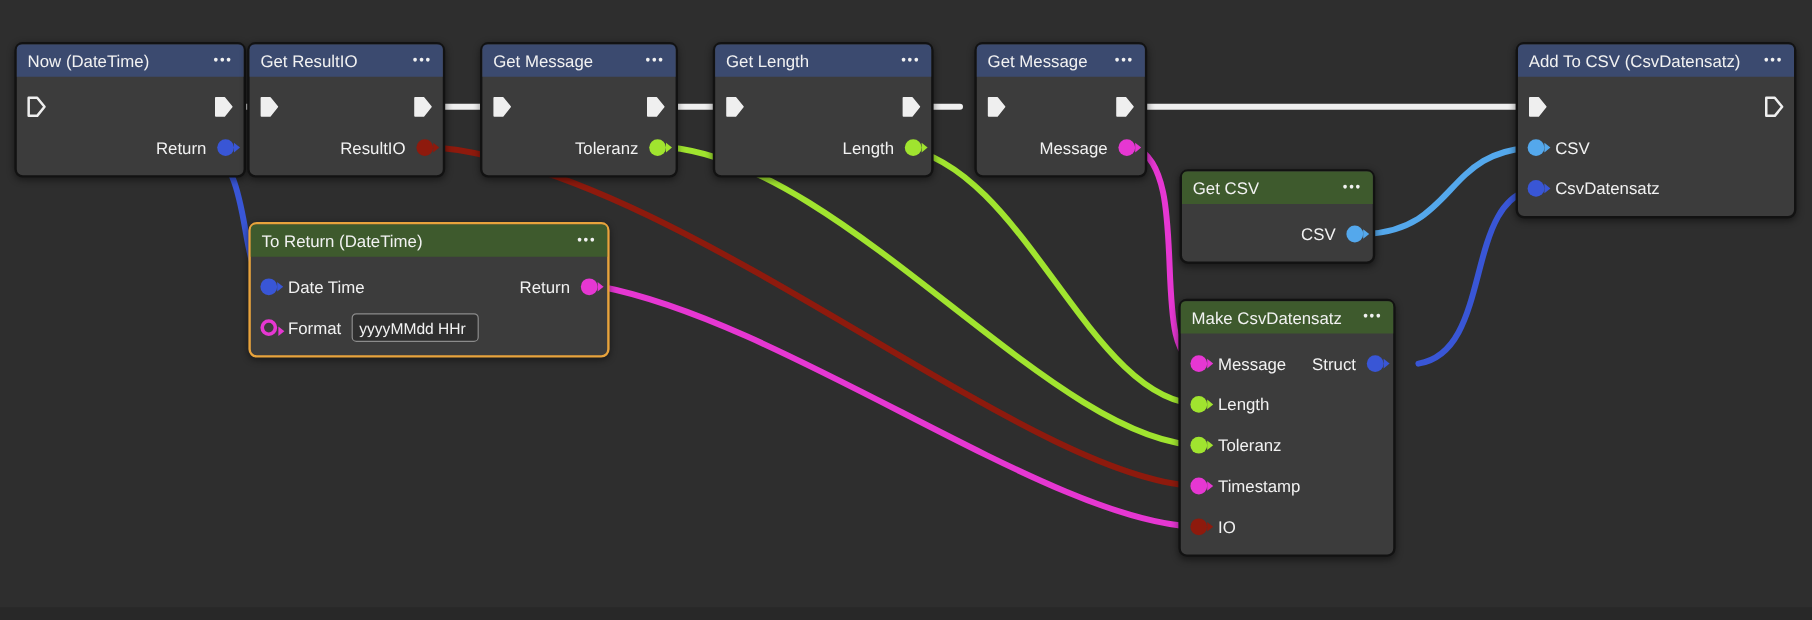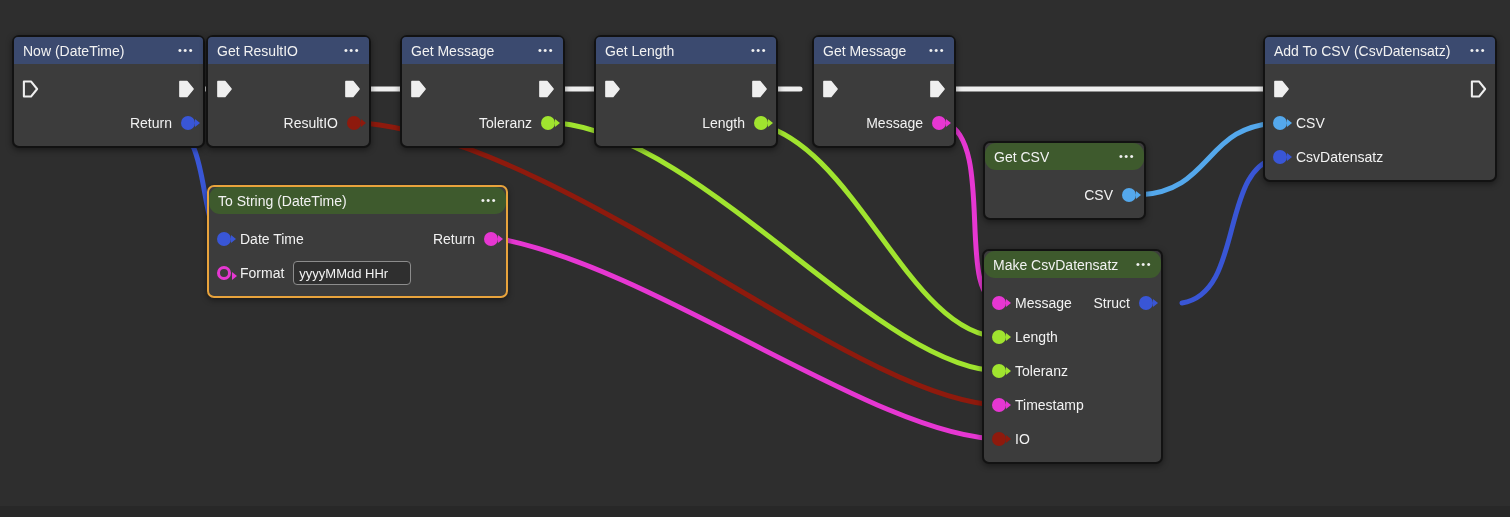--- a/index.html
+++ b/index.html
@@ -23,7 +23,7 @@
     height:27px;padding:0 9px;border-radius:4px 4px 0 0;font-size:14px;
   }
   .header.blue{background:var(--color-header_blue,#3b4a6f);}
-  .header.green{background:var(--color-header_green,#3e5a2d);border-radius:11px;}
+  .header.green{background:var(--color-header_green,#3e5a2d);}
   .title{white-space:nowrap;overflow:hidden;}
   .menu{font-size:11px;letter-spacing:1.5px;cursor:pointer;line-height:27px;padding-left:8px;}
   .body{padding:8px 0 6px;}

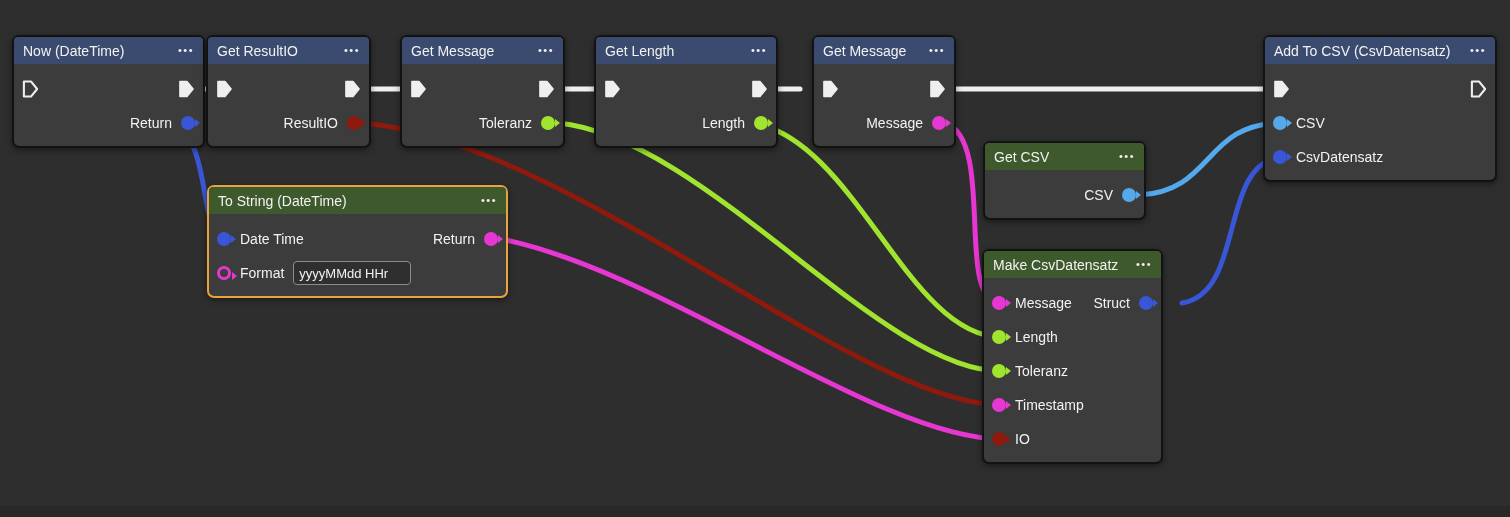--- a/index.html
+++ b/index.html
@@ -219,7 +219,7 @@
 
   <div class="node selected" style="left:207px;top:185px;width:301px;">
     <div class="header green">
-      <span class="title">To String (DateTime)</span>
+      <span class="title">To Return (DateTime)</span>
       <span class="menu">•••</span>
     </div>
     <div class="body">

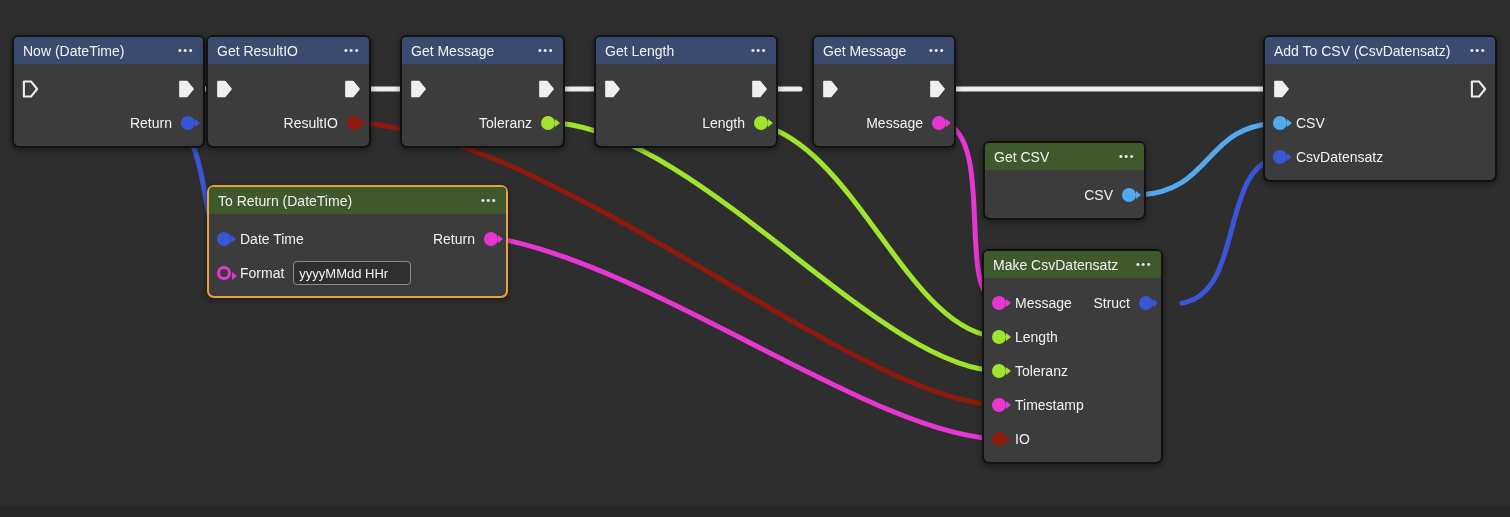--- a/index.html
+++ b/index.html
@@ -47,7 +47,7 @@
   .c-lime{--pc:var(--color-lime,#a0e42f);}
   .c-darkred{--pc:var(--color-darkred,#8e1a0d);}
   .field{
-    box-sizing:border-box;width:118px;height:24px;padding:0 5px;
+    box-sizing:border-box;width:106px;height:24px;padding:0 5px;
     background:#2f2f2f;border:1px solid #8c8c8c;border-radius:4px;
     color:var(--color-text,#f2f2f2);font-family:"Liberation Sans",sans-serif;font-size:13px;
   }

